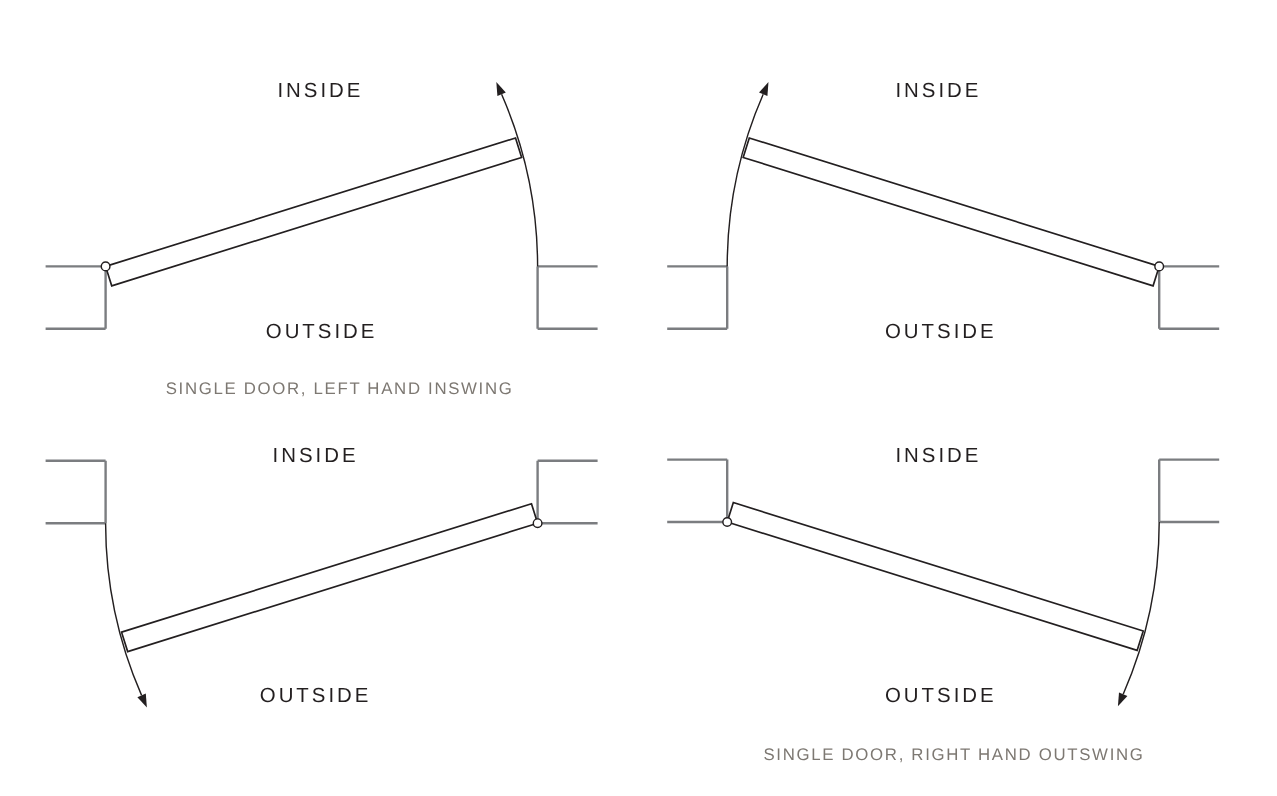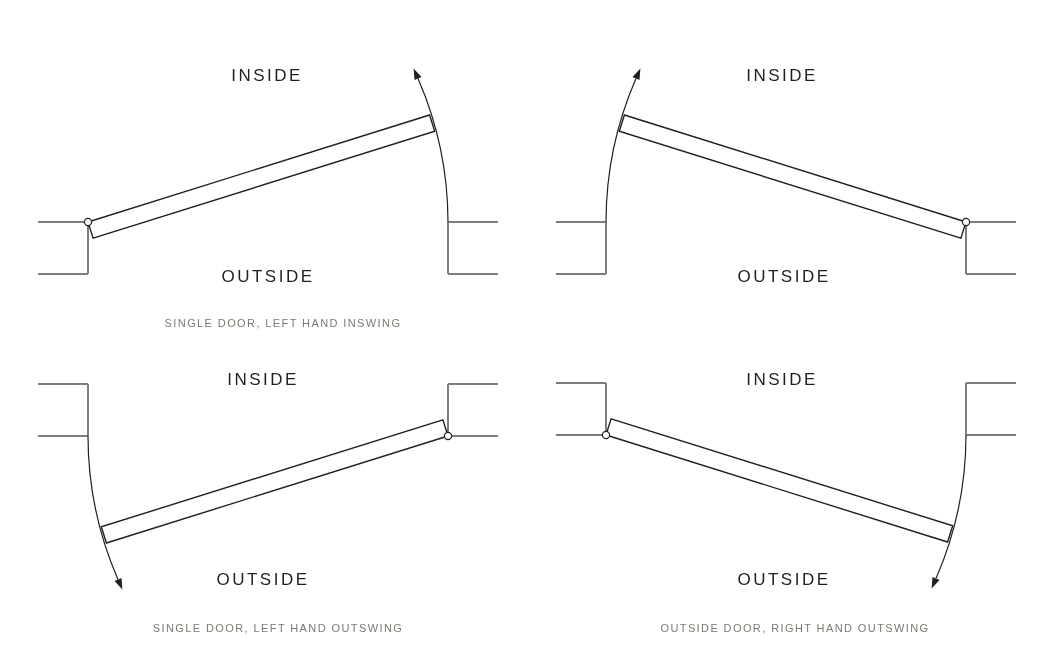--- a/index.html
+++ b/index.html
@@ -32,7 +32,7 @@
   .caption {
     position: absolute;
     transform: translate(-50%, -50%);
-    font-size: 11px;
+    font-size: 14px;
     letter-spacing: 1.4px;
     color: var(--caption_text, #7d7872);
     white-space: nowrap;

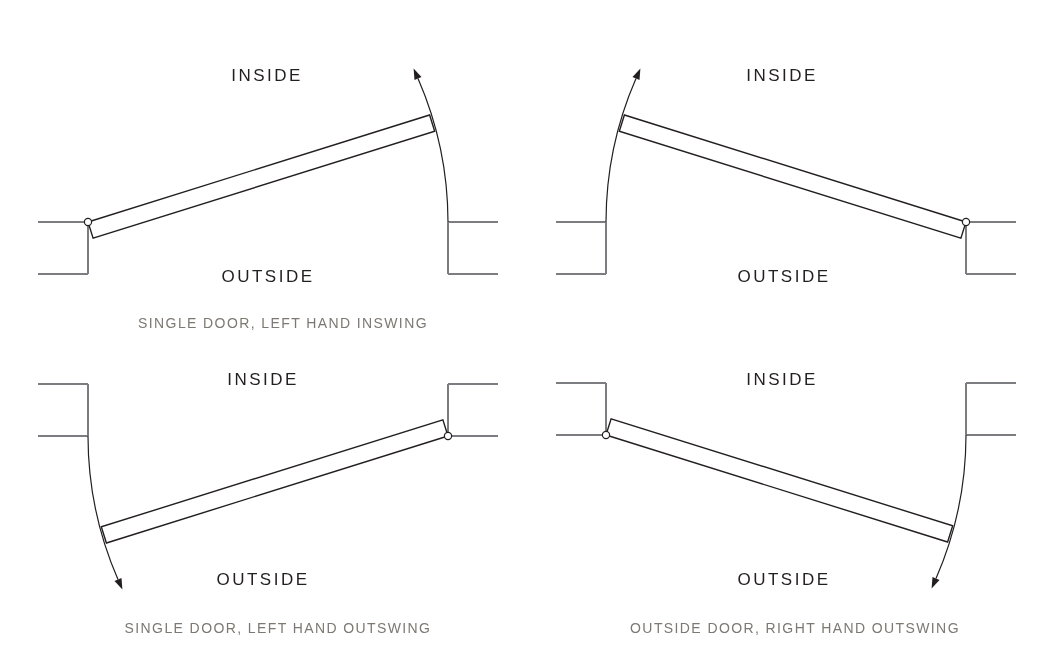--- a/index.html
+++ b/index.html
@@ -88,7 +88,6 @@
     </svg>
     <div class="lbl" style="left:263px; top:33px;">INSIDE</div>
     <div class="lbl" style="left:263px; top:233px;">OUTSIDE</div>
-    <div class="caption" style="left:263px; top:281px;">SINGLE DOOR, LEFT HAND OUTSWING</div>
   </section>
 
   <section class="quad" style="left:532px; top:331px; height:332px;">

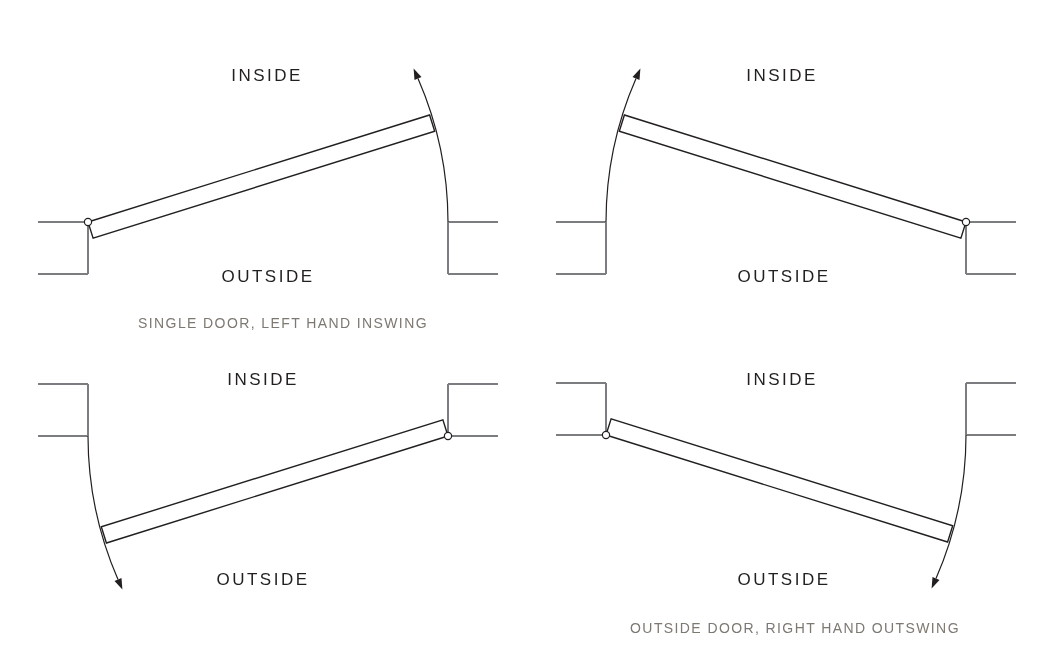--- a/index.html
+++ b/index.html
@@ -103,7 +103,7 @@
     </svg>
     <div class="lbl" style="left:250px; top:33px;">INSIDE</div>
     <div class="lbl" style="left:252px; top:233px;">OUTSIDE</div>
-    <div class="caption" style="left:248px; top:281px;">OUTSIDE DOOR, RIGHT HAND OUTSWING</div>
+    <div class="caption" style="left:248px; top:281px;">SINGLE DOOR, RIGHT HAND OUTSWING</div>
   </section>
 
 </div>

